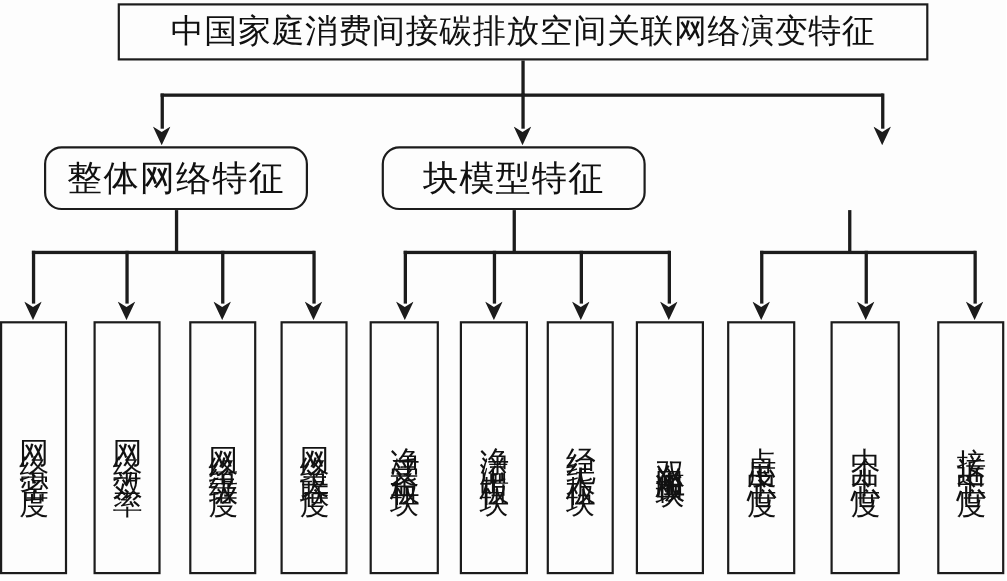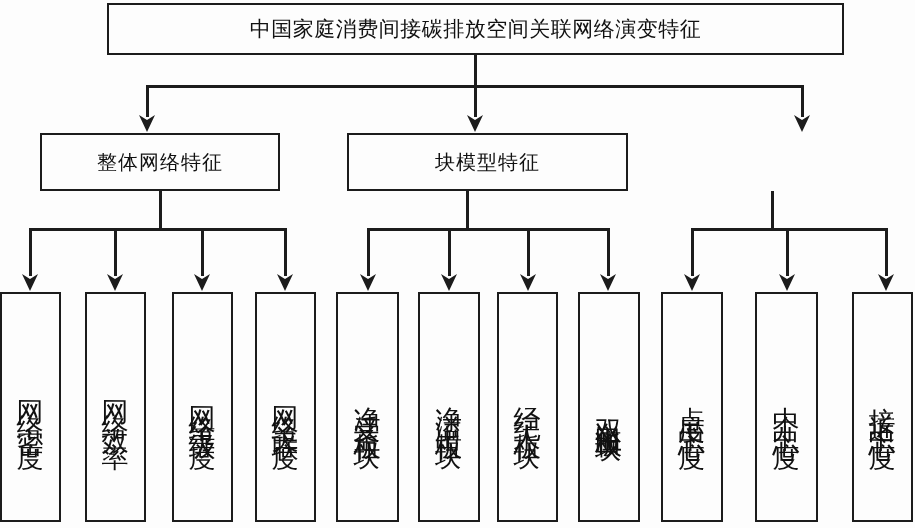--- a/index.html
+++ b/index.html
@@ -34,7 +34,7 @@
     top: 3px;
     width: 737px;
     height: 52px;
-    font-size: 21px;
+    font-size: 30px;
     letter-spacing: 0.5px;
     line-height: 1;
   }

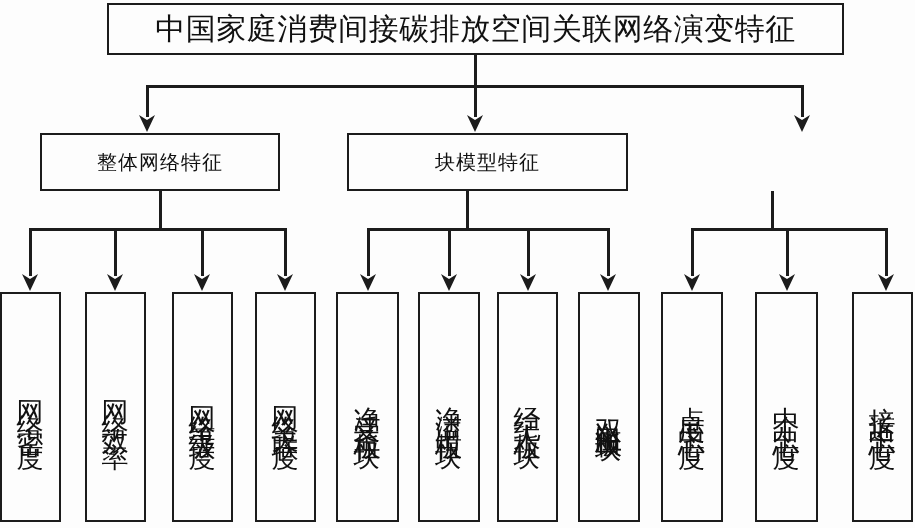--- a/index.html
+++ b/index.html
@@ -43,9 +43,10 @@
   .node.branch {
     top: 133px;
     height: 58px;
-    font-size: 20px;
+    font-size: 32px;
     letter-spacing: 1px;
     line-height: 1;
+    border-radius: 16px;
   }
 
   

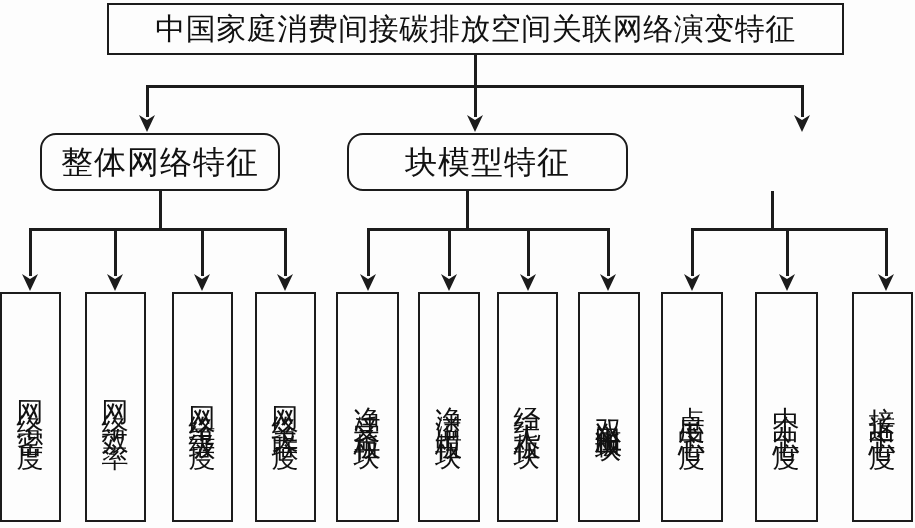--- a/index.html
+++ b/index.html
@@ -114,7 +114,7 @@
   </div>
 
   <div class="node branch" style="left:40px;  width:240px;">整体网络特征</div>
-  <div class="node branch" style="left:347px; width:281px;">块模型特征</div>
+  <div class="node branch" style="left:347px; width:240px;">块模型特征</div>
 
   <div class="vline" style="left:159px; top:191px; height:39px;"></div>
   <div class="hline" style="left:29px; top:228px; width:257px;"></div>

